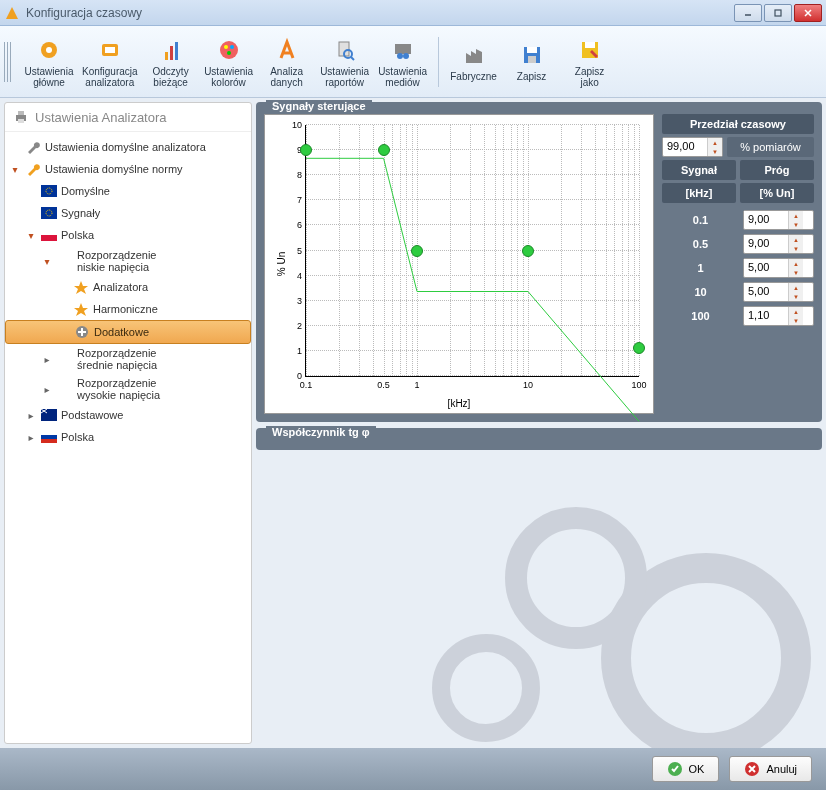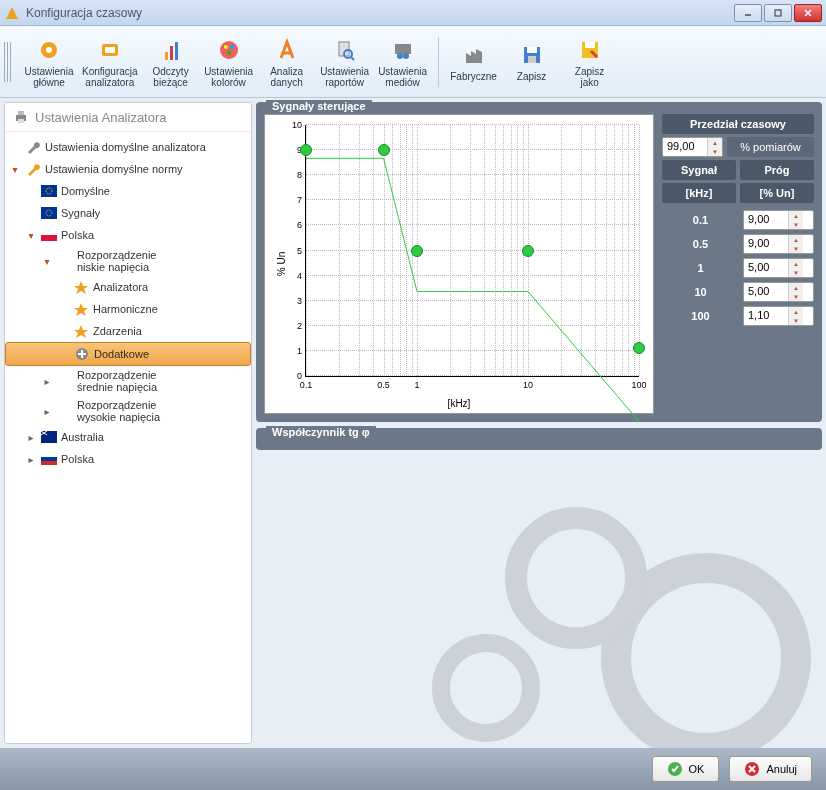--- a/index.html
+++ b/index.html
@@ -246,13 +246,6 @@
             <path d="M8 2 L10 7 L15 7 L11 10 L13 15 L8 12 L3 15 L5 10 L1 7 L6 7 Z" fill="#f0a020"></path>
           </svg>
           <span class="tlabel2">Harmoniczne</span>
-        </div>
-        <div class="tree-row indent-3">
-          <span class="exp"></span>
-          <svg class="ticon2" viewBox="0 0 16 16">
-            <path d="M8 2 L10 7 L15 7 L11 10 L13 15 L8 12 L3 15 L5 10 L1 7 L6 7 Z" fill="#f0a020"></path>
-          </svg>
-          <span class="tlabel2">Zdarzenia</span>
         </div>
         <div class="tree-row indent-3 selected">
           <span class="exp"></span>

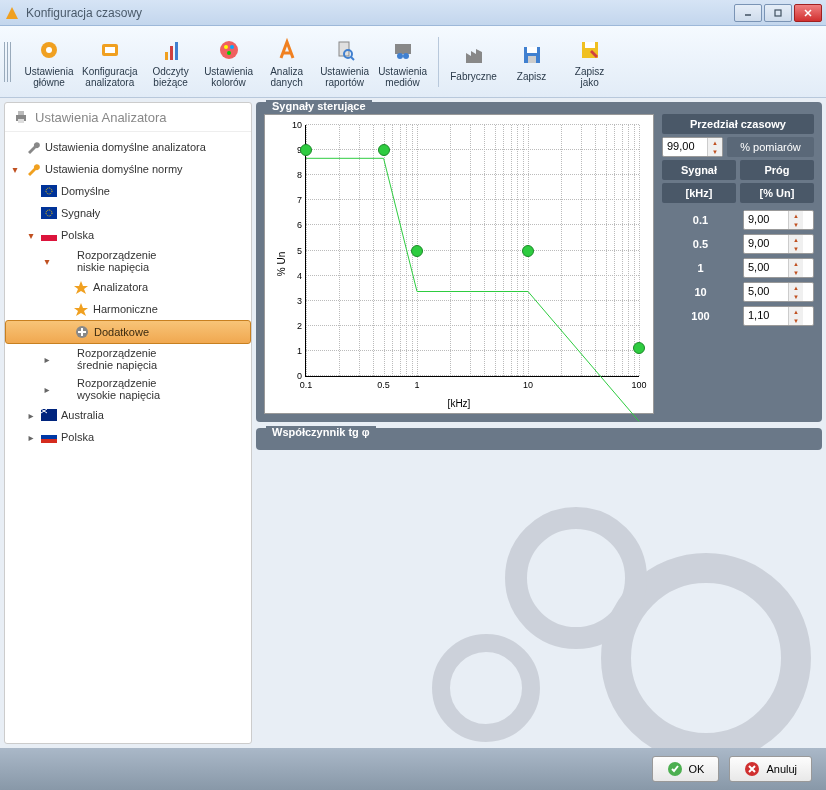--- a/index.html
+++ b/index.html
@@ -271,7 +271,7 @@
             <rect width="16" height="12" y="2" fill="#00247d"></rect>
             <path d="M0 2 L6 6 M6 2 L0 6" stroke="#fff"></path>
           </svg>
-          <span class="tlabel2">Australia</span>
+          <span class="tlabel2">Podstawowe</span>
         </div>
         <div class="tree-row indent-1">
           <span class="exp exp-right">▸</span>

